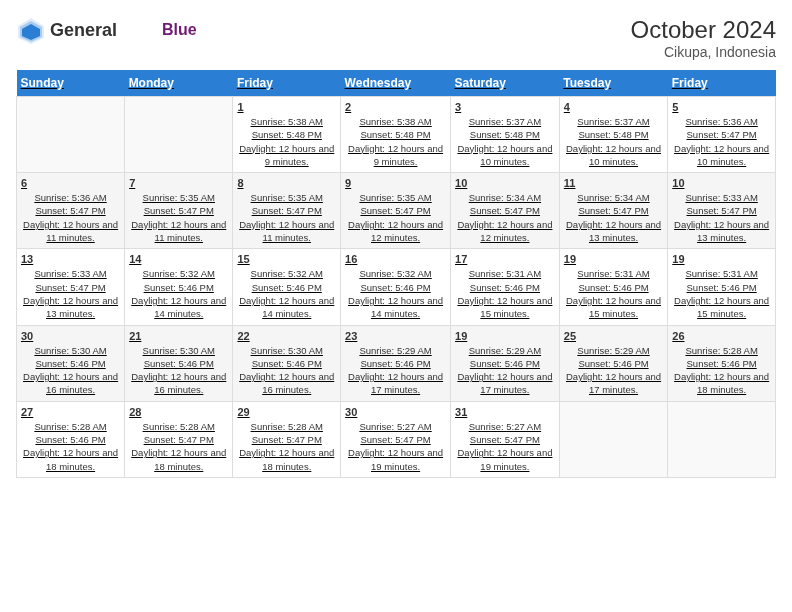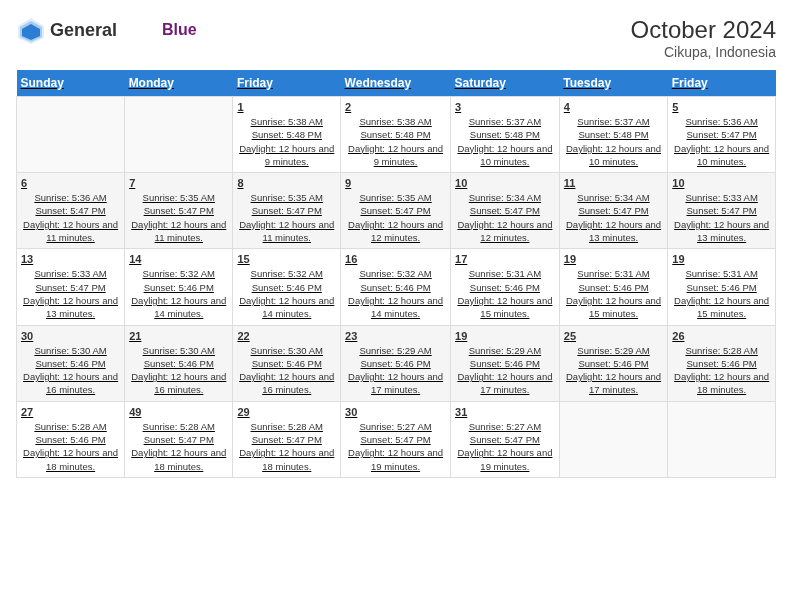--- a/index.html
+++ b/index.html
@@ -249,7 +249,7 @@
           <div class="day-info">Sunrise: 5:28 AM<br>Sunset: 5:46 PM<br>Daylight: 12 hours and 18 minutes.</div>
         </td>
         <td>
-          <span class="day-number">49</span>
+          <span class="day-number">28</span>
           <div class="day-info">Sunrise: 5:28 AM<br>Sunset: 5:47 PM<br>Daylight: 12 hours and 18 minutes.</div>
         </td>
         <td>

